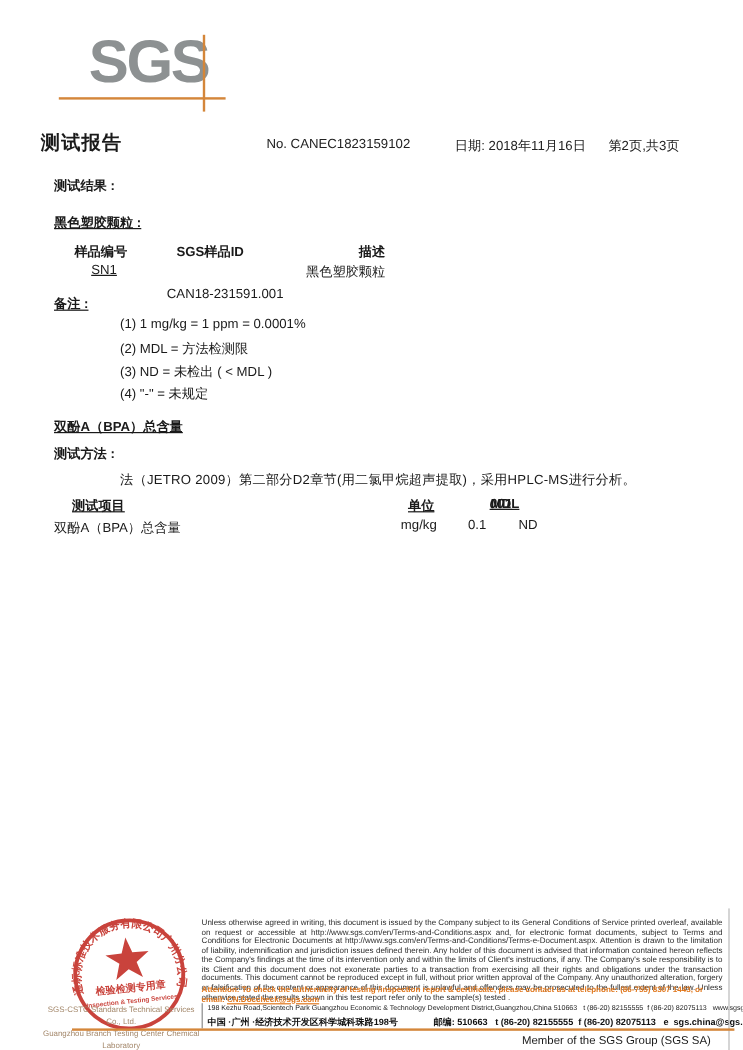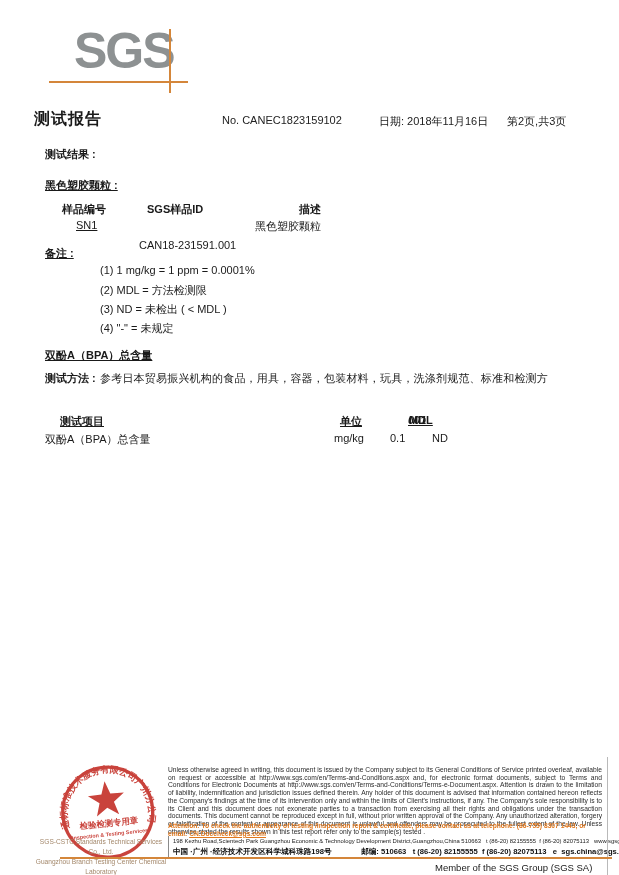--- a/index.html
+++ b/index.html
@@ -139,7 +139,6 @@
 
   <div class="abs label-bold u bpa-title">双酚A（BPA）总含量</div>
   <div class="abs label-bold method-label">测试方法 :</div>
-  <div class="abs txt method-l1">参考日本贸易振兴机构的食品，用具，容器，包装材料，玩具，洗涤剂规范、标准和检测方</div>
 
   <div class="abs label-bold u rt-h-item">测试项目</div>
   <div class="abs label-bold u rt-h-unit">单位</div>

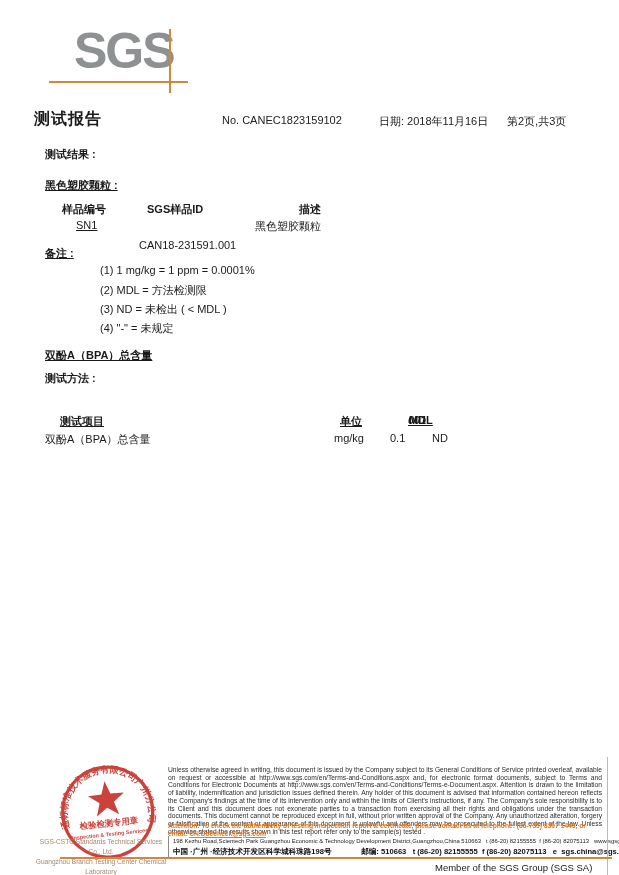--- a/index.html
+++ b/index.html
@@ -139,6 +139,7 @@
 
   <div class="abs label-bold u bpa-title">双酚A（BPA）总含量</div>
   <div class="abs label-bold method-label">测试方法 :</div>
+  <div class="abs txt method-l2">法（JETRO 2009）第二部分D2章节(用二氯甲烷超声提取)，采用HPLC-MS进行分析。</div>
 
   <div class="abs label-bold u rt-h-item">测试项目</div>
   <div class="abs label-bold u rt-h-unit">单位</div>

